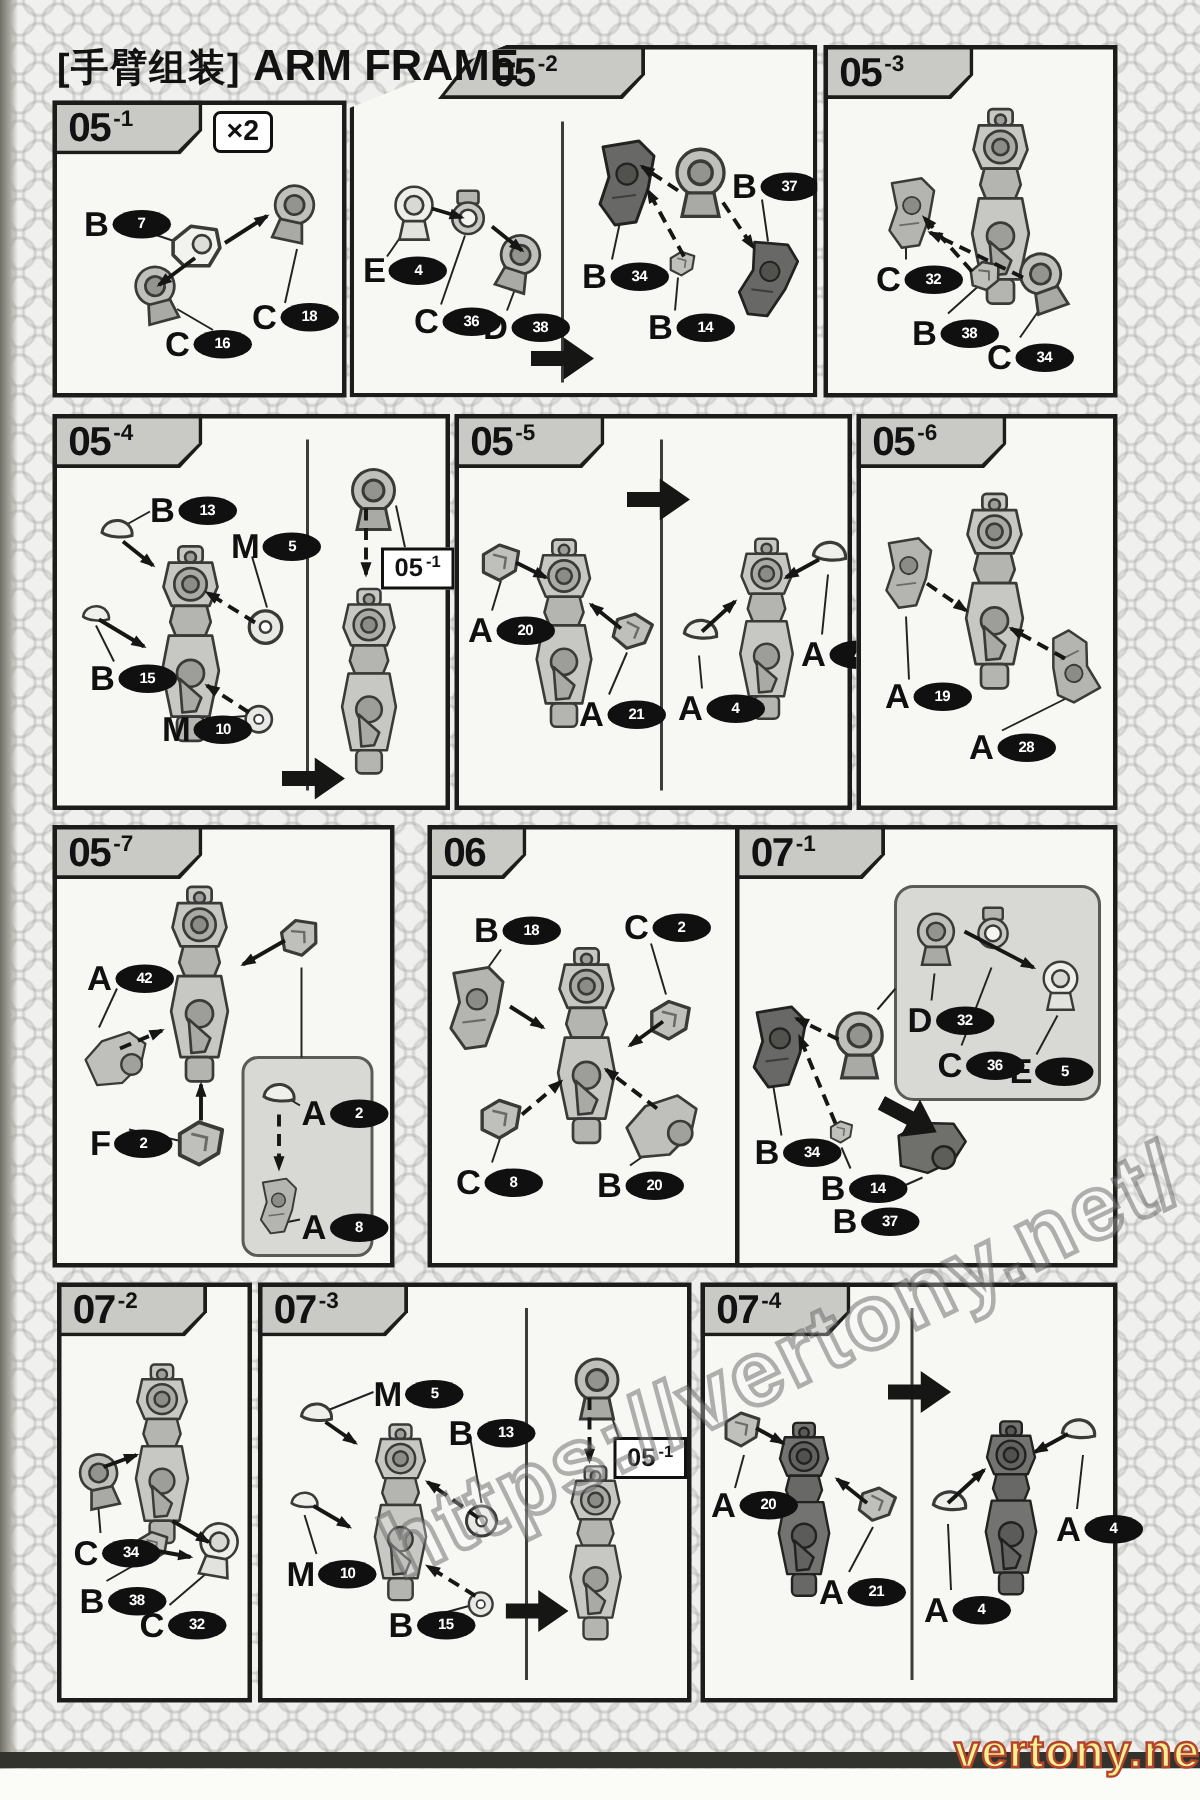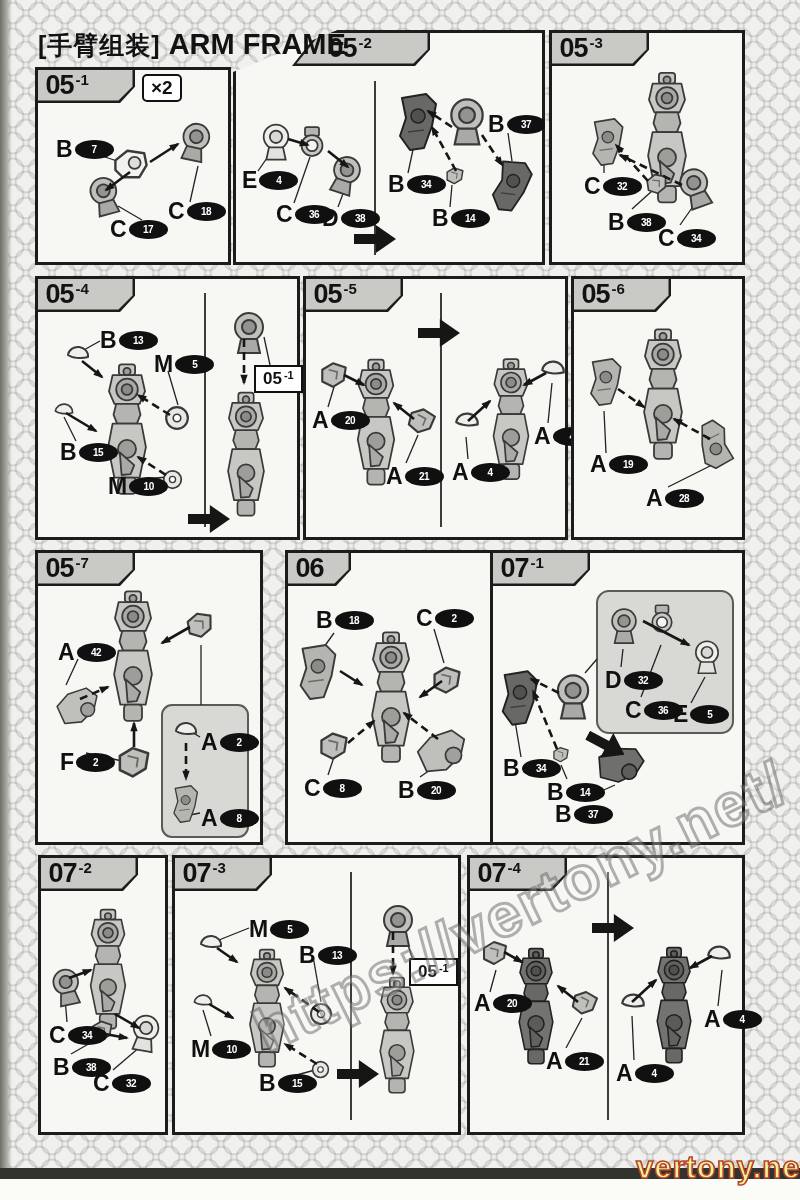--- a/index.html
+++ b/index.html
@@ -158,7 +158,7 @@
       </div>
     <div class="plabel" style="left:72px;top:146px">
         <span class="pl">C</span>
-        <span class="pn">17</span>
+        <span class="pn">16</span>
       </div>
     <div class="plabel" style="left:130px;top:128px">
         <span class="pl">C</span>

